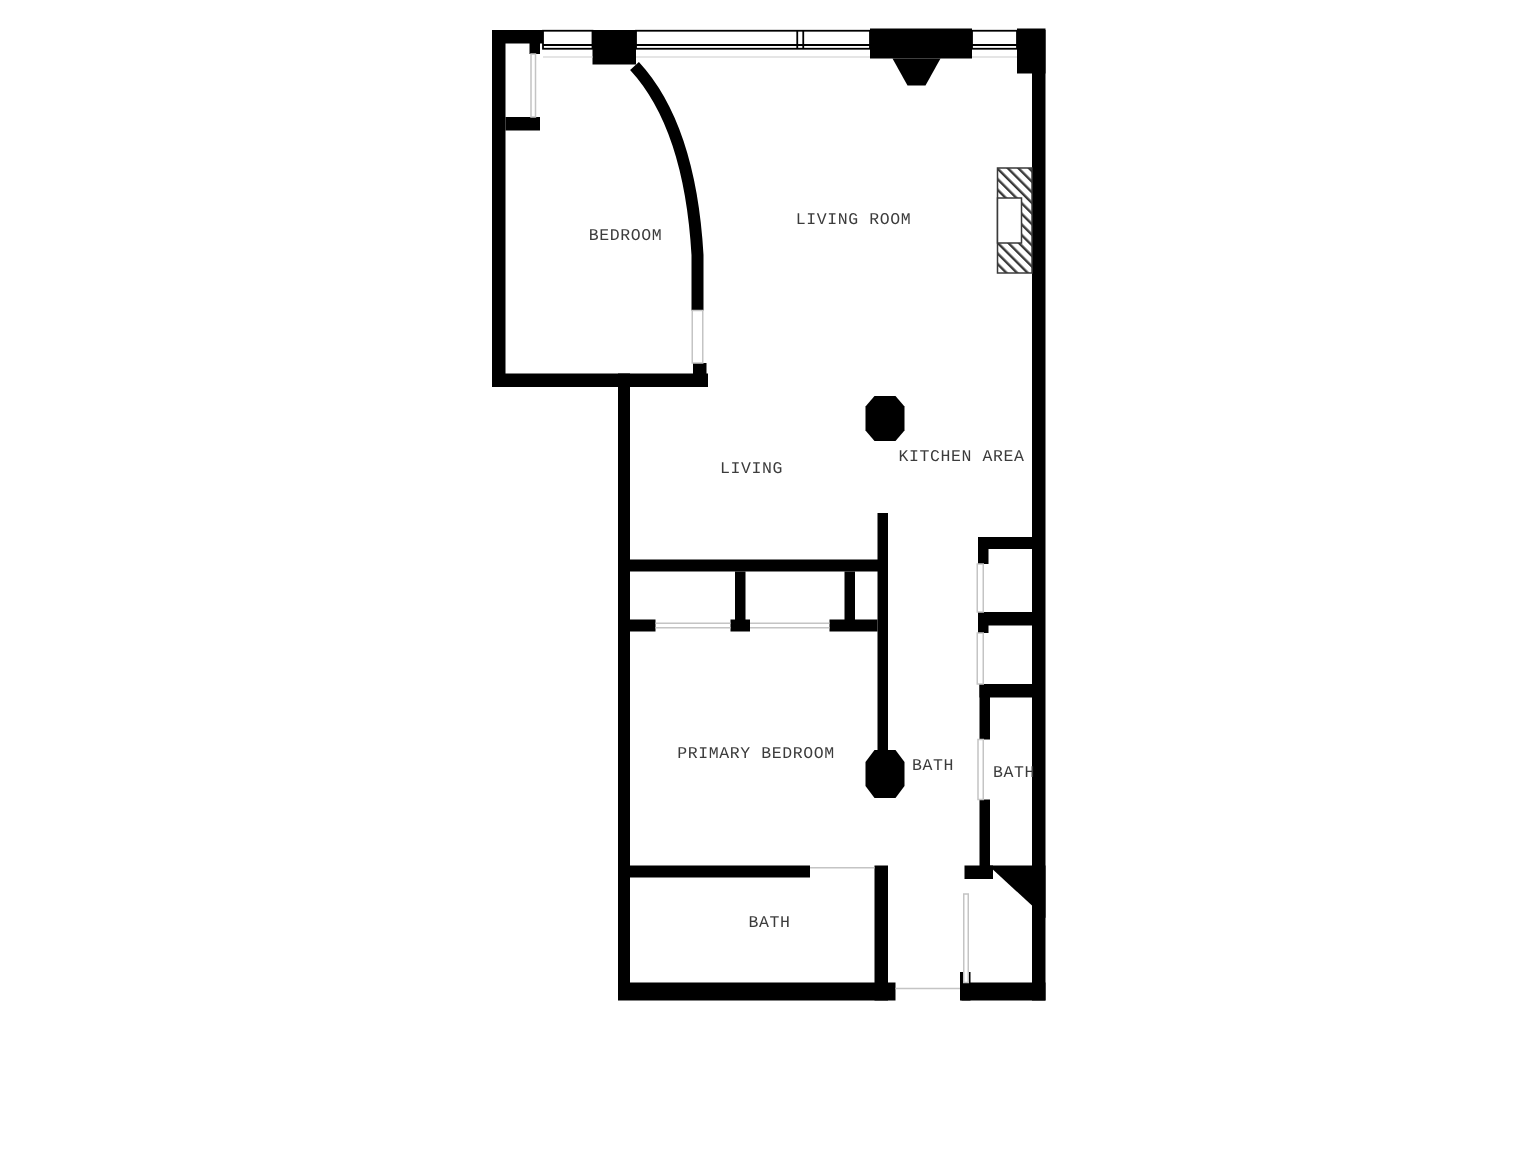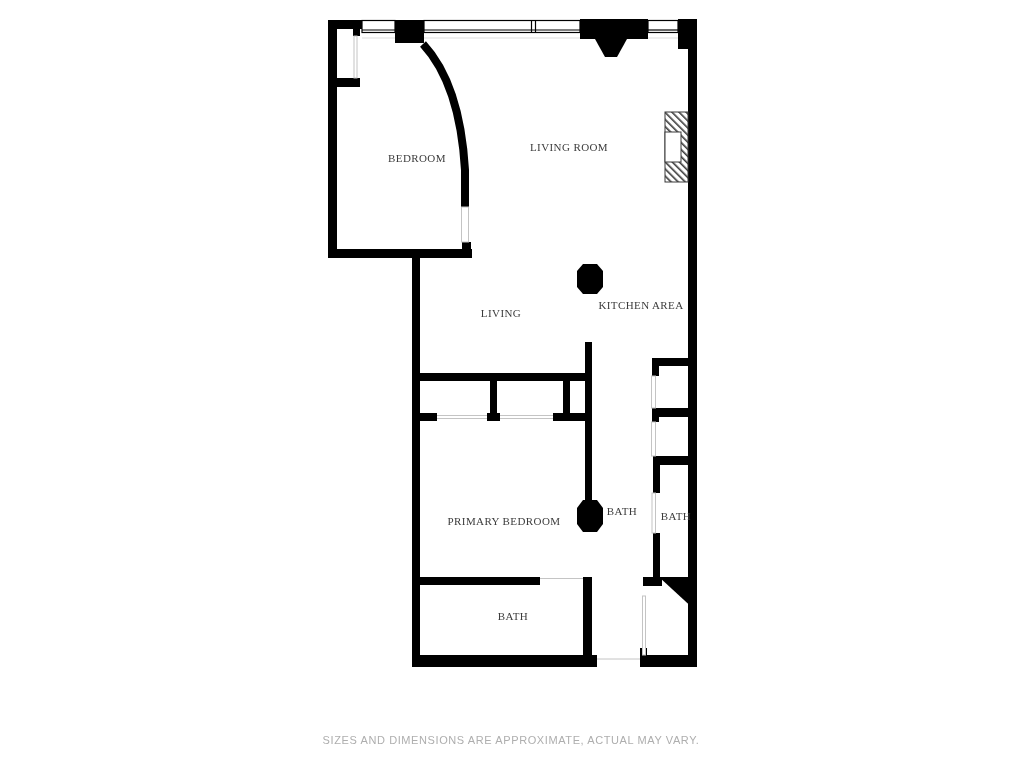--- a/index.html
+++ b/index.html
@@ -8,7 +8,7 @@
   .room-label{
     position:absolute;transform:translate(-50%,-50%);
     font-size:11px;color:#3c3c3c;letter-spacing:0.4px;white-space:nowrap;
-    font-family:Liberation Serif, serif;
+    font-family:Liberation Mono, monospace;
     text-align:right;
   }
   .disclaimer{

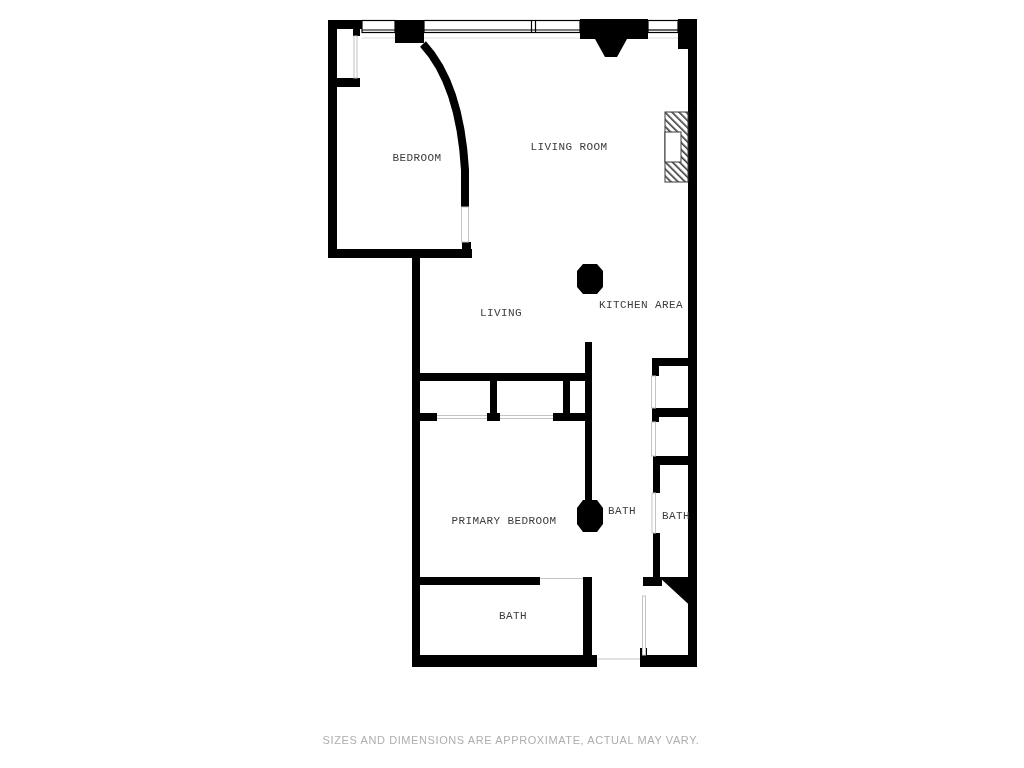--- a/index.html
+++ b/index.html
@@ -121,7 +121,7 @@
   <div class="room-label" style="left:569px;top:147px">LIVING ROOM</div>
   <div class="room-label" style="left:501px;top:313px">LIVING</div>
   <div class="room-label" style="left:641px;top:305px">KITCHEN AREA</div>
-  <div class="room-label" style="left:504px;top:521px">PRIMARY BEDROOM</div>
+  <div class="room-label" style="left:504px;top:503px">PRIMARY BEDROOM</div>
   <div class="room-label" style="left:622px;top:511px">BATH</div>
   <div class="room-label" style="left:676px;top:516px">BATH</div>
   <div class="room-label" style="left:513px;top:616px">BATH</div>

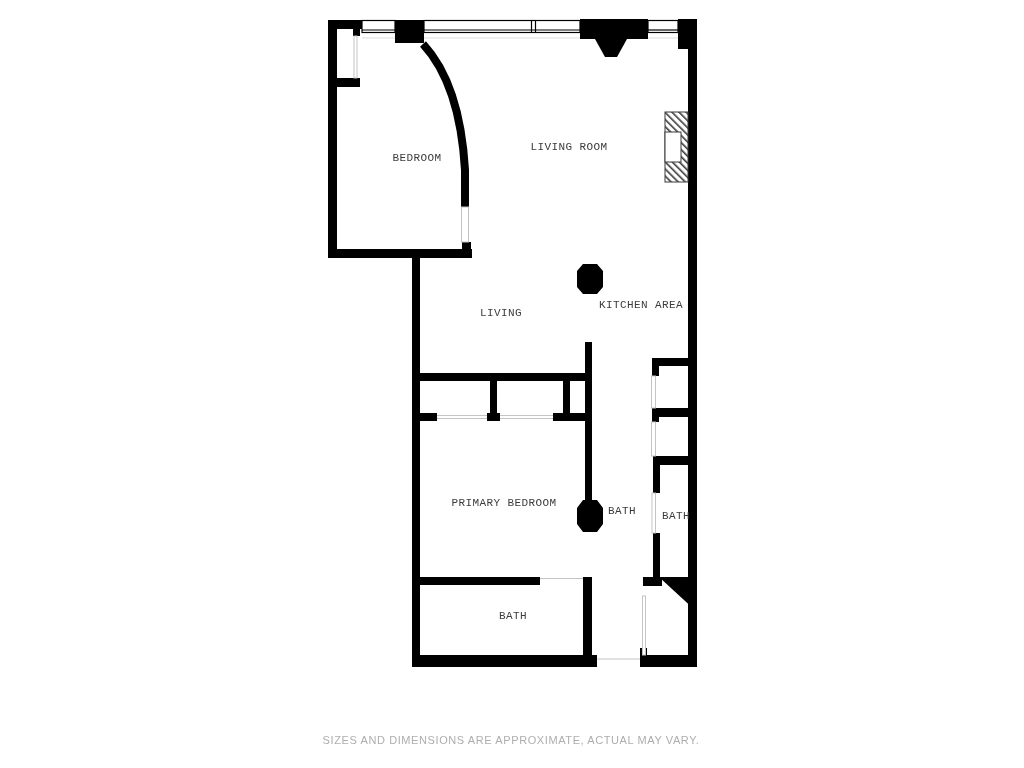--- a/index.html
+++ b/index.html
@@ -126,7 +126,6 @@
   <div class="room-label" style="left:676px;top:516px">BATH</div>
   <div class="room-label" style="left:513px;top:616px">BATH</div>
 
-  <div class="disclaimer">SIZES AND DIMENSIONS ARE APPROXIMATE, ACTUAL MAY VARY.</div>
 </div>
 
 </body></html>

